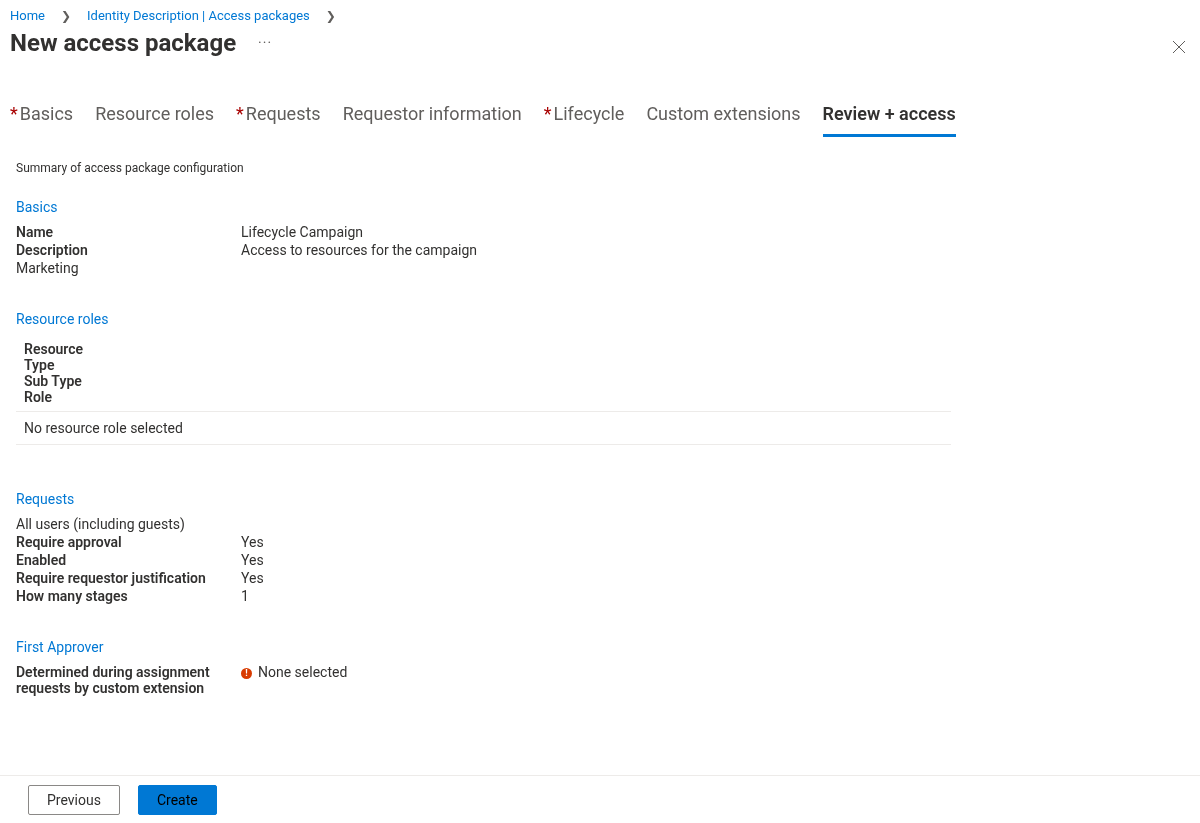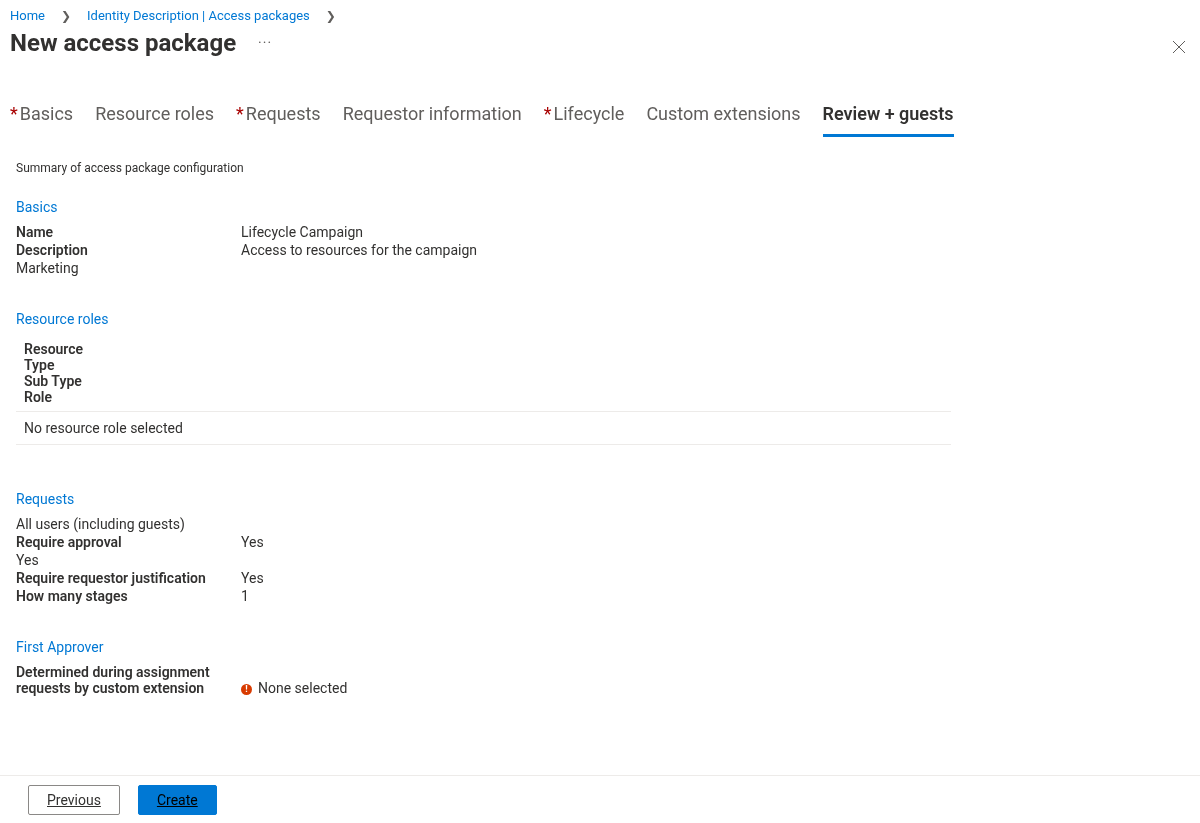--- a/index.html
+++ b/index.html
@@ -199,7 +199,7 @@
     <div class="tab"><span>Requestor information</span></div>
     <div class="tab"><span class="req">*</span><span>Lifecycle</span></div>
     <div class="tab"><span>Custom extensions</span></div>
-    <div class="tab active"><span>Review + guests</span></div>
+    <div class="tab active"><span>Review + access</span></div>
   </div>
 
   <div class="content">

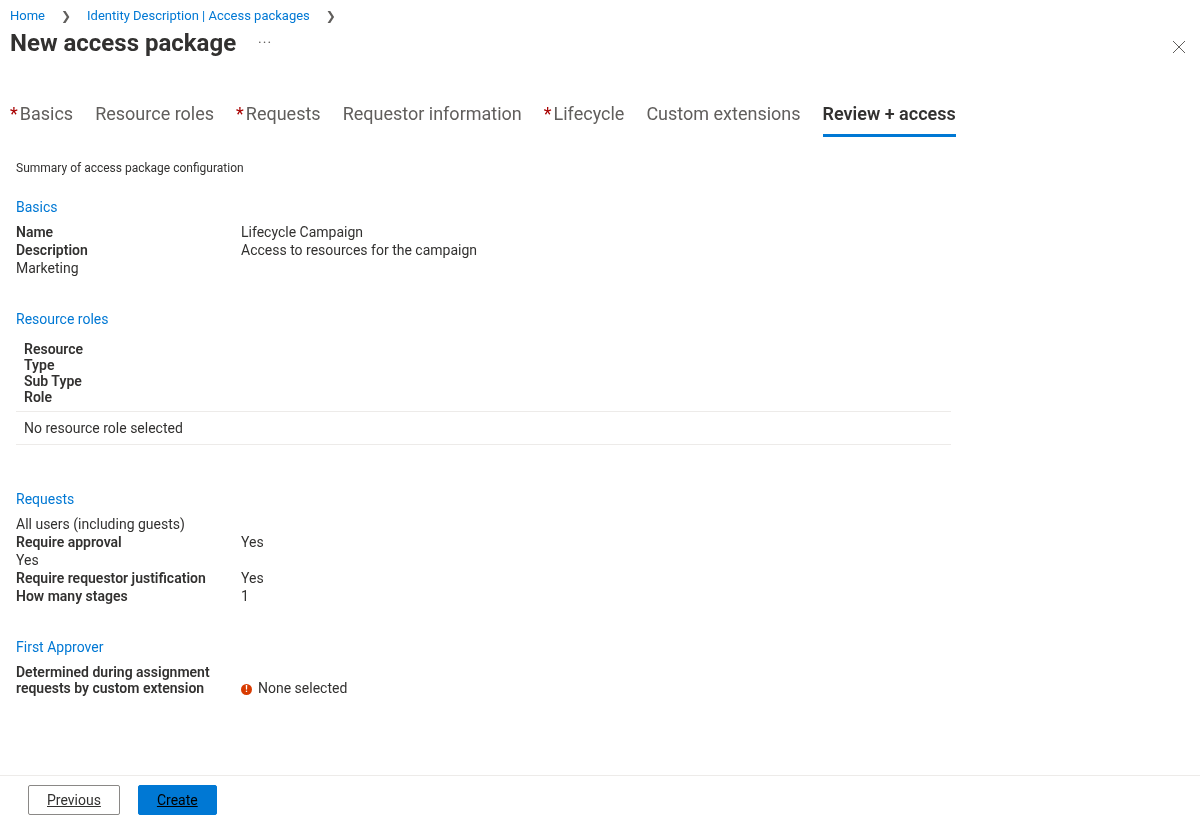--- a/index.html
+++ b/index.html
@@ -96,7 +96,7 @@
     margin: 18px 0 8px 0;
   }
   .kv-list { font-size: 14px; }
-  .kv-row { display: flex; align-items: flex-end; }
+  .kv-row { display: flex; }
   .kv-label { width: 225px; font-weight: 600; padding: 1px 0; }
   .kv-value { padding: 1px 0; }
   .warn-icon {

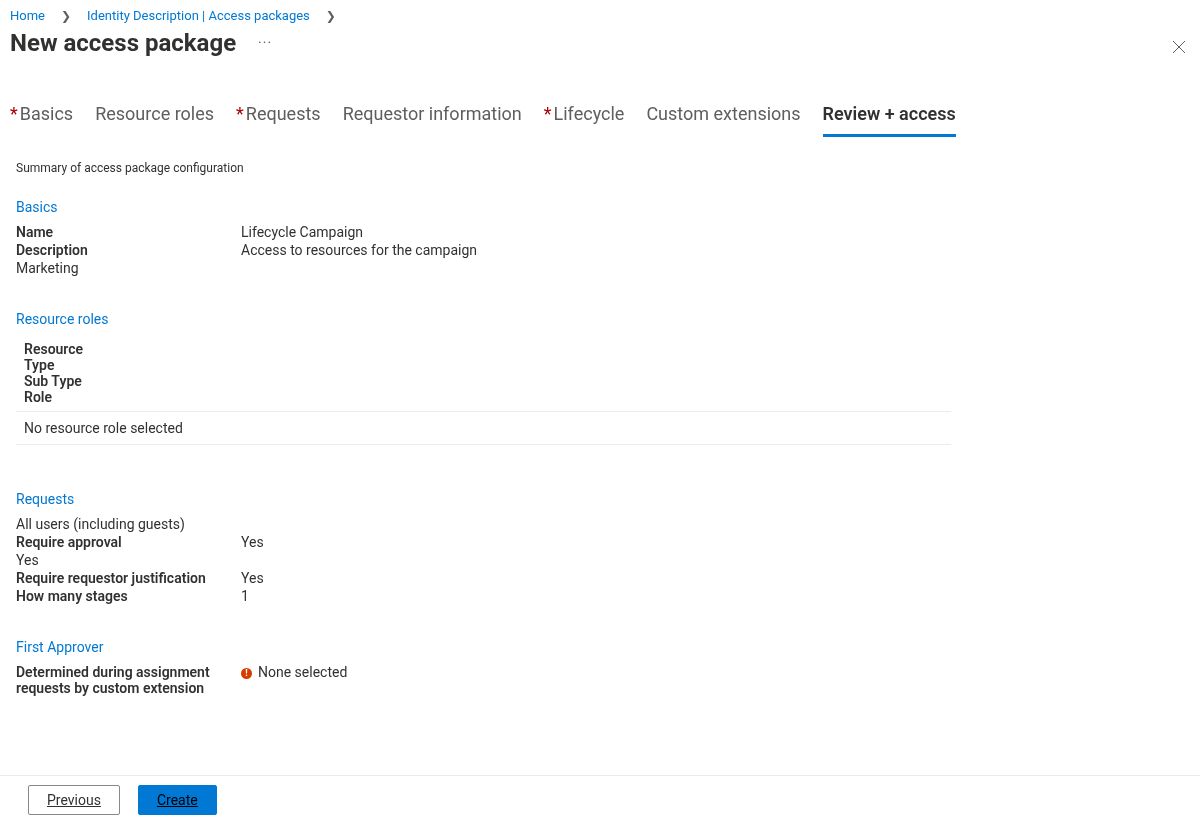--- a/index.html
+++ b/index.html
@@ -243,6 +243,7 @@
         <div class="kv-value">Yes</div>
       </div>
       <div class="kv-row">
+        <div class="kv-label">Enabled</div>
         <div class="kv-value">Yes</div>
       </div>
       <div class="kv-row">

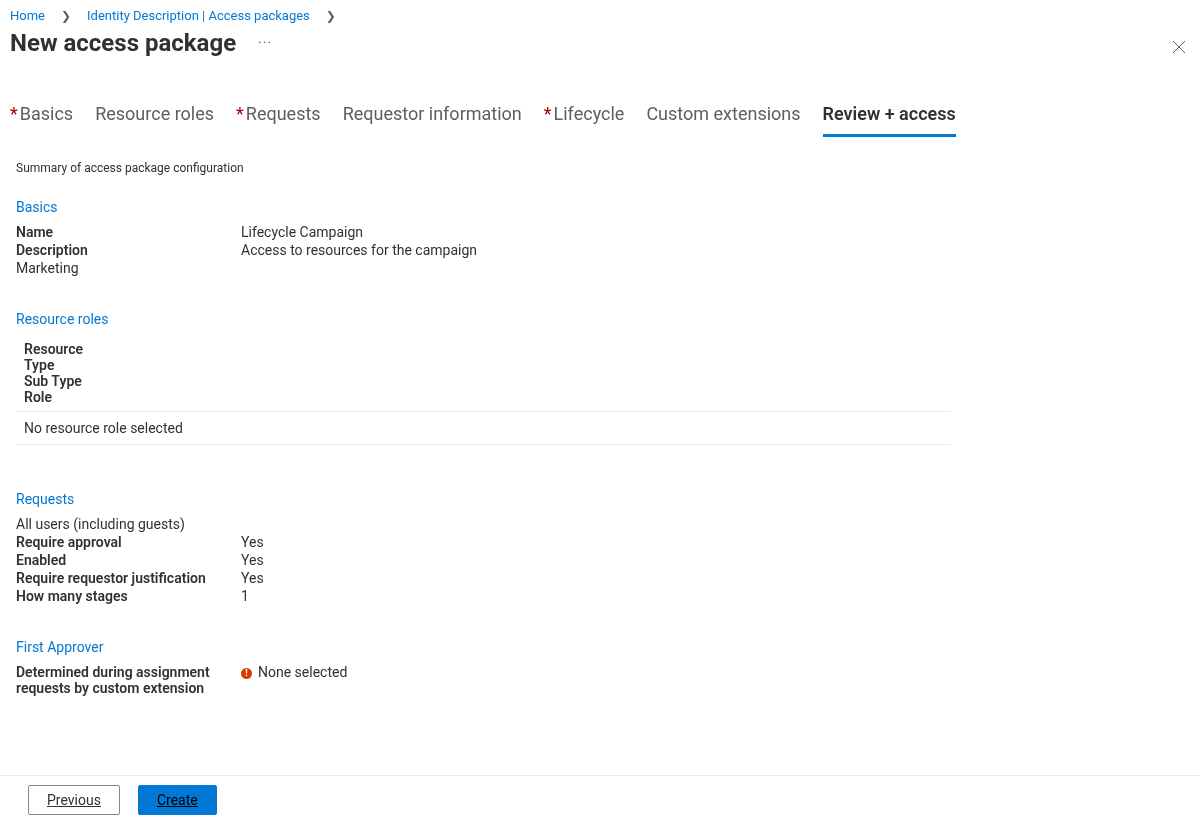--- a/index.html
+++ b/index.html
@@ -154,7 +154,6 @@
     padding: 0 18px;
     border-radius: 2px;
     cursor: pointer;
-    text-decoration: underline;
   }
   .btn-secondary {
     background: #fff;

